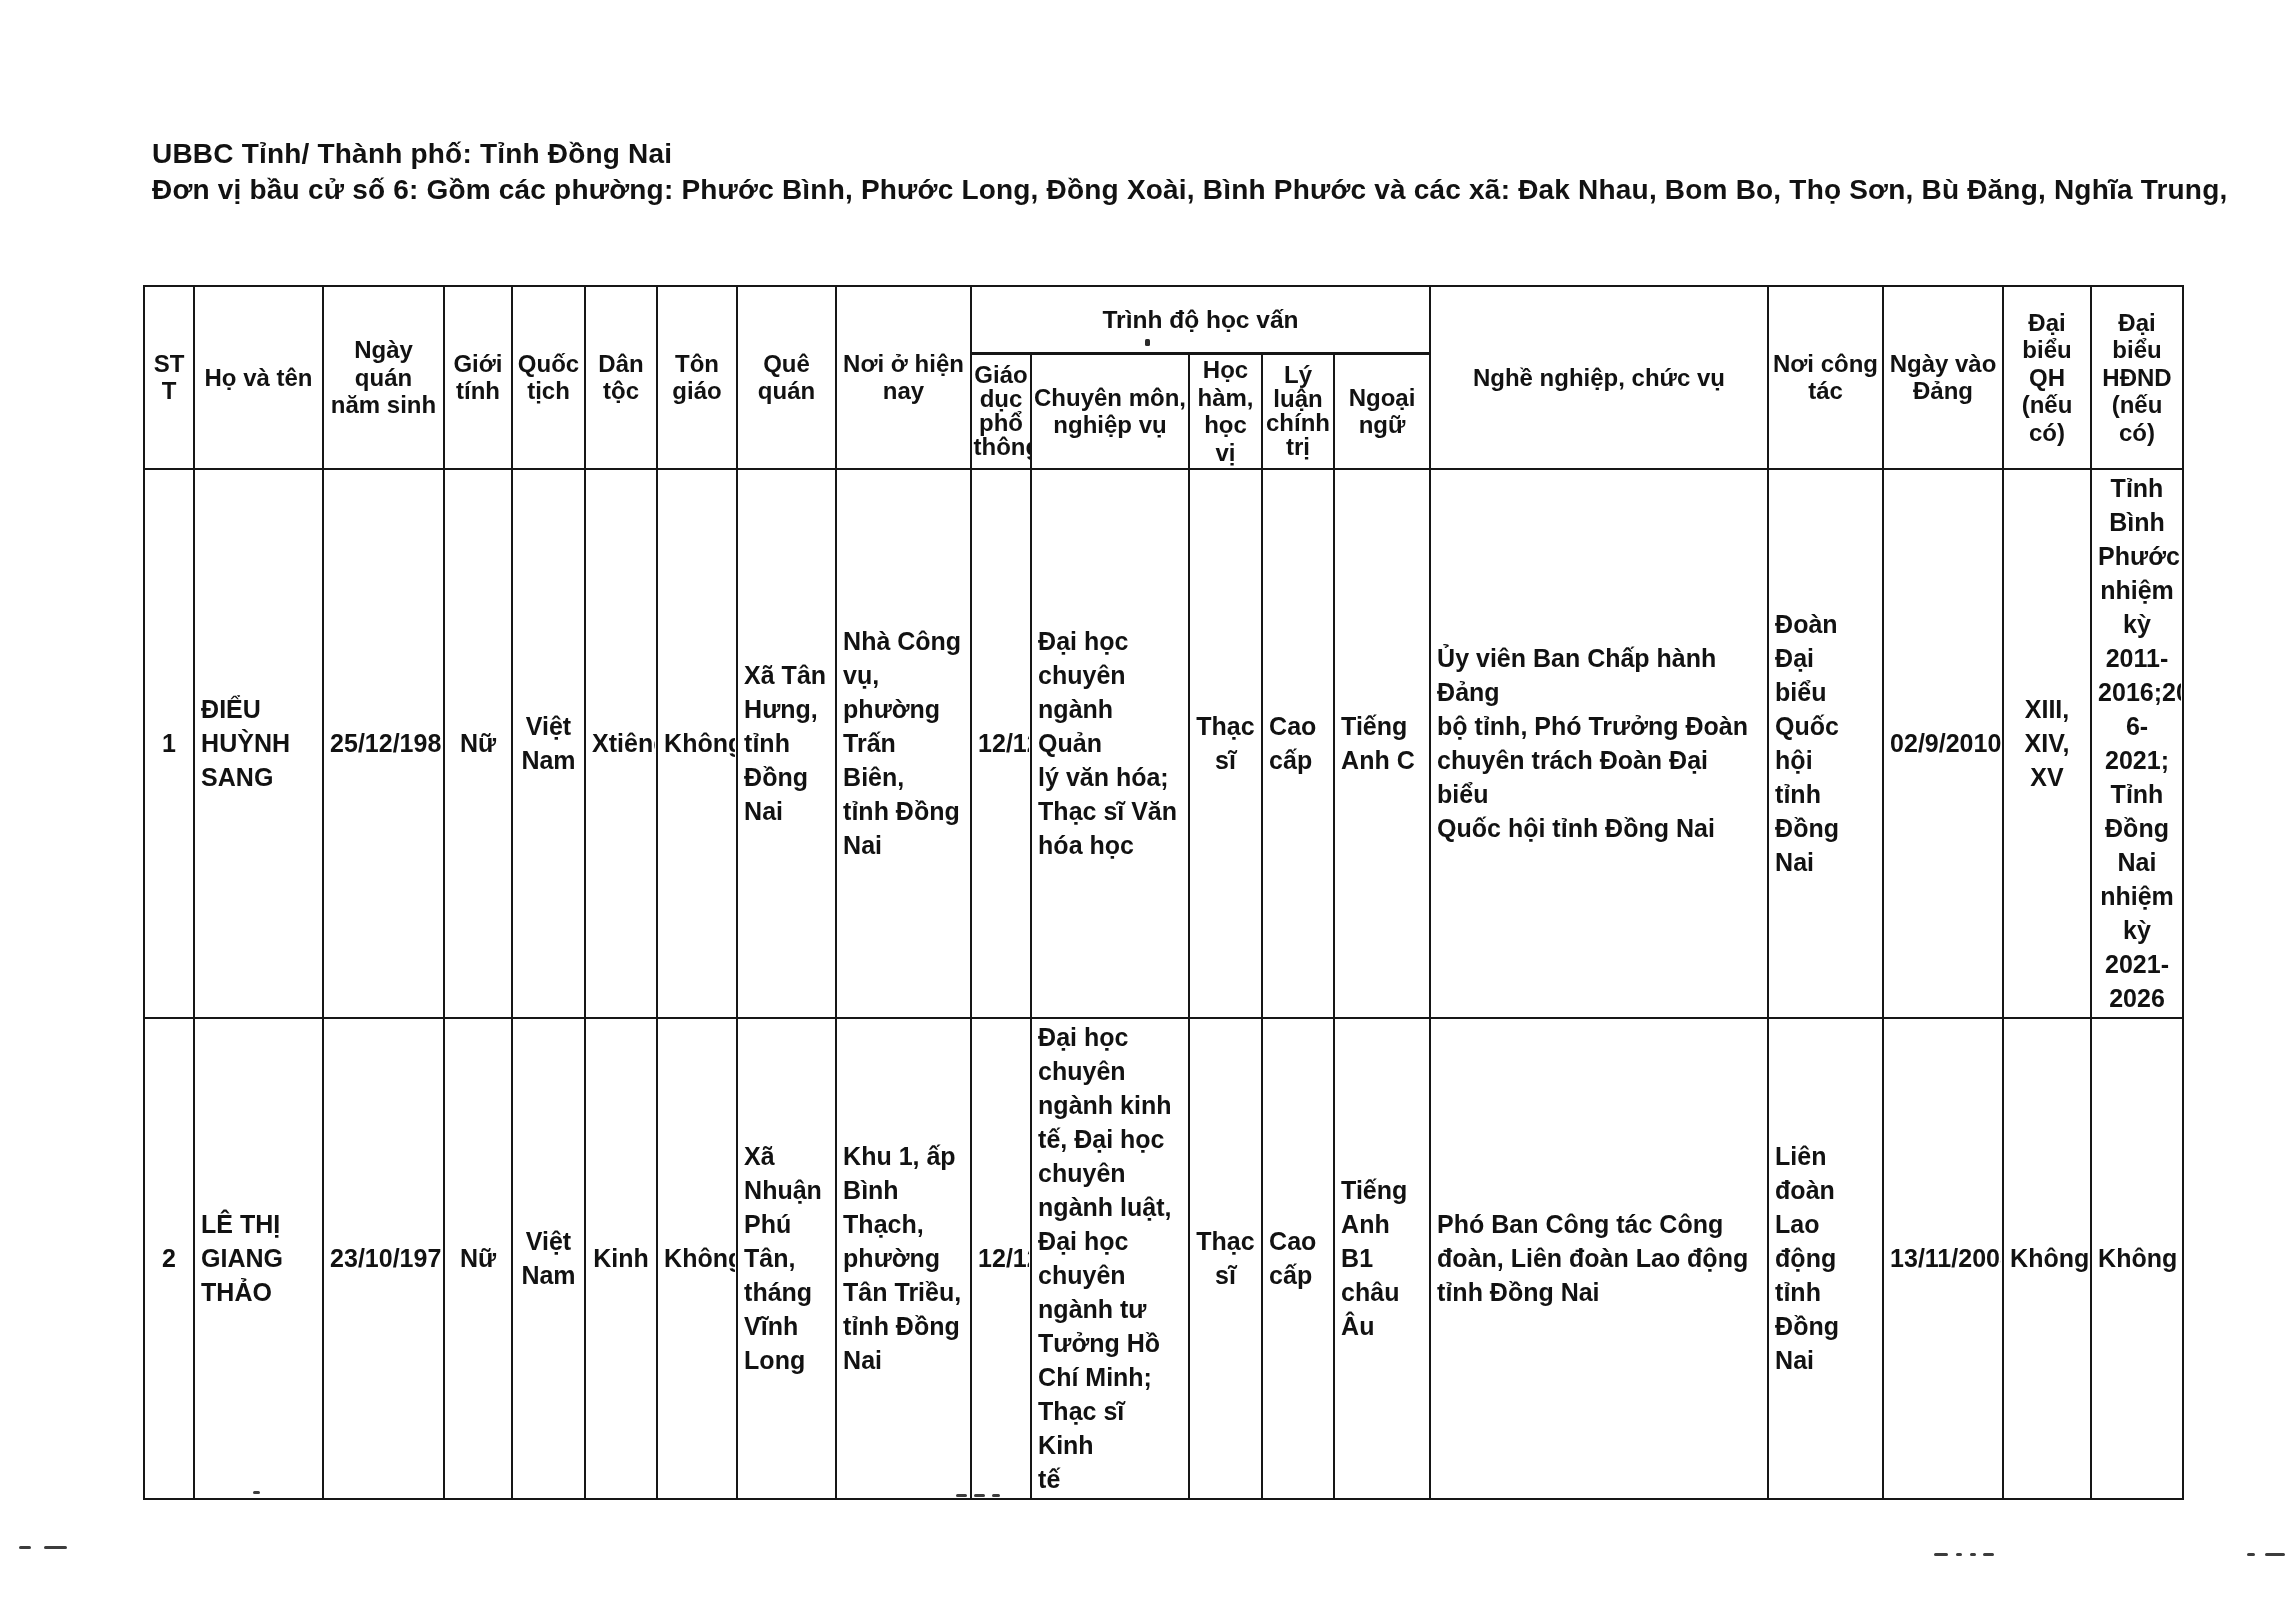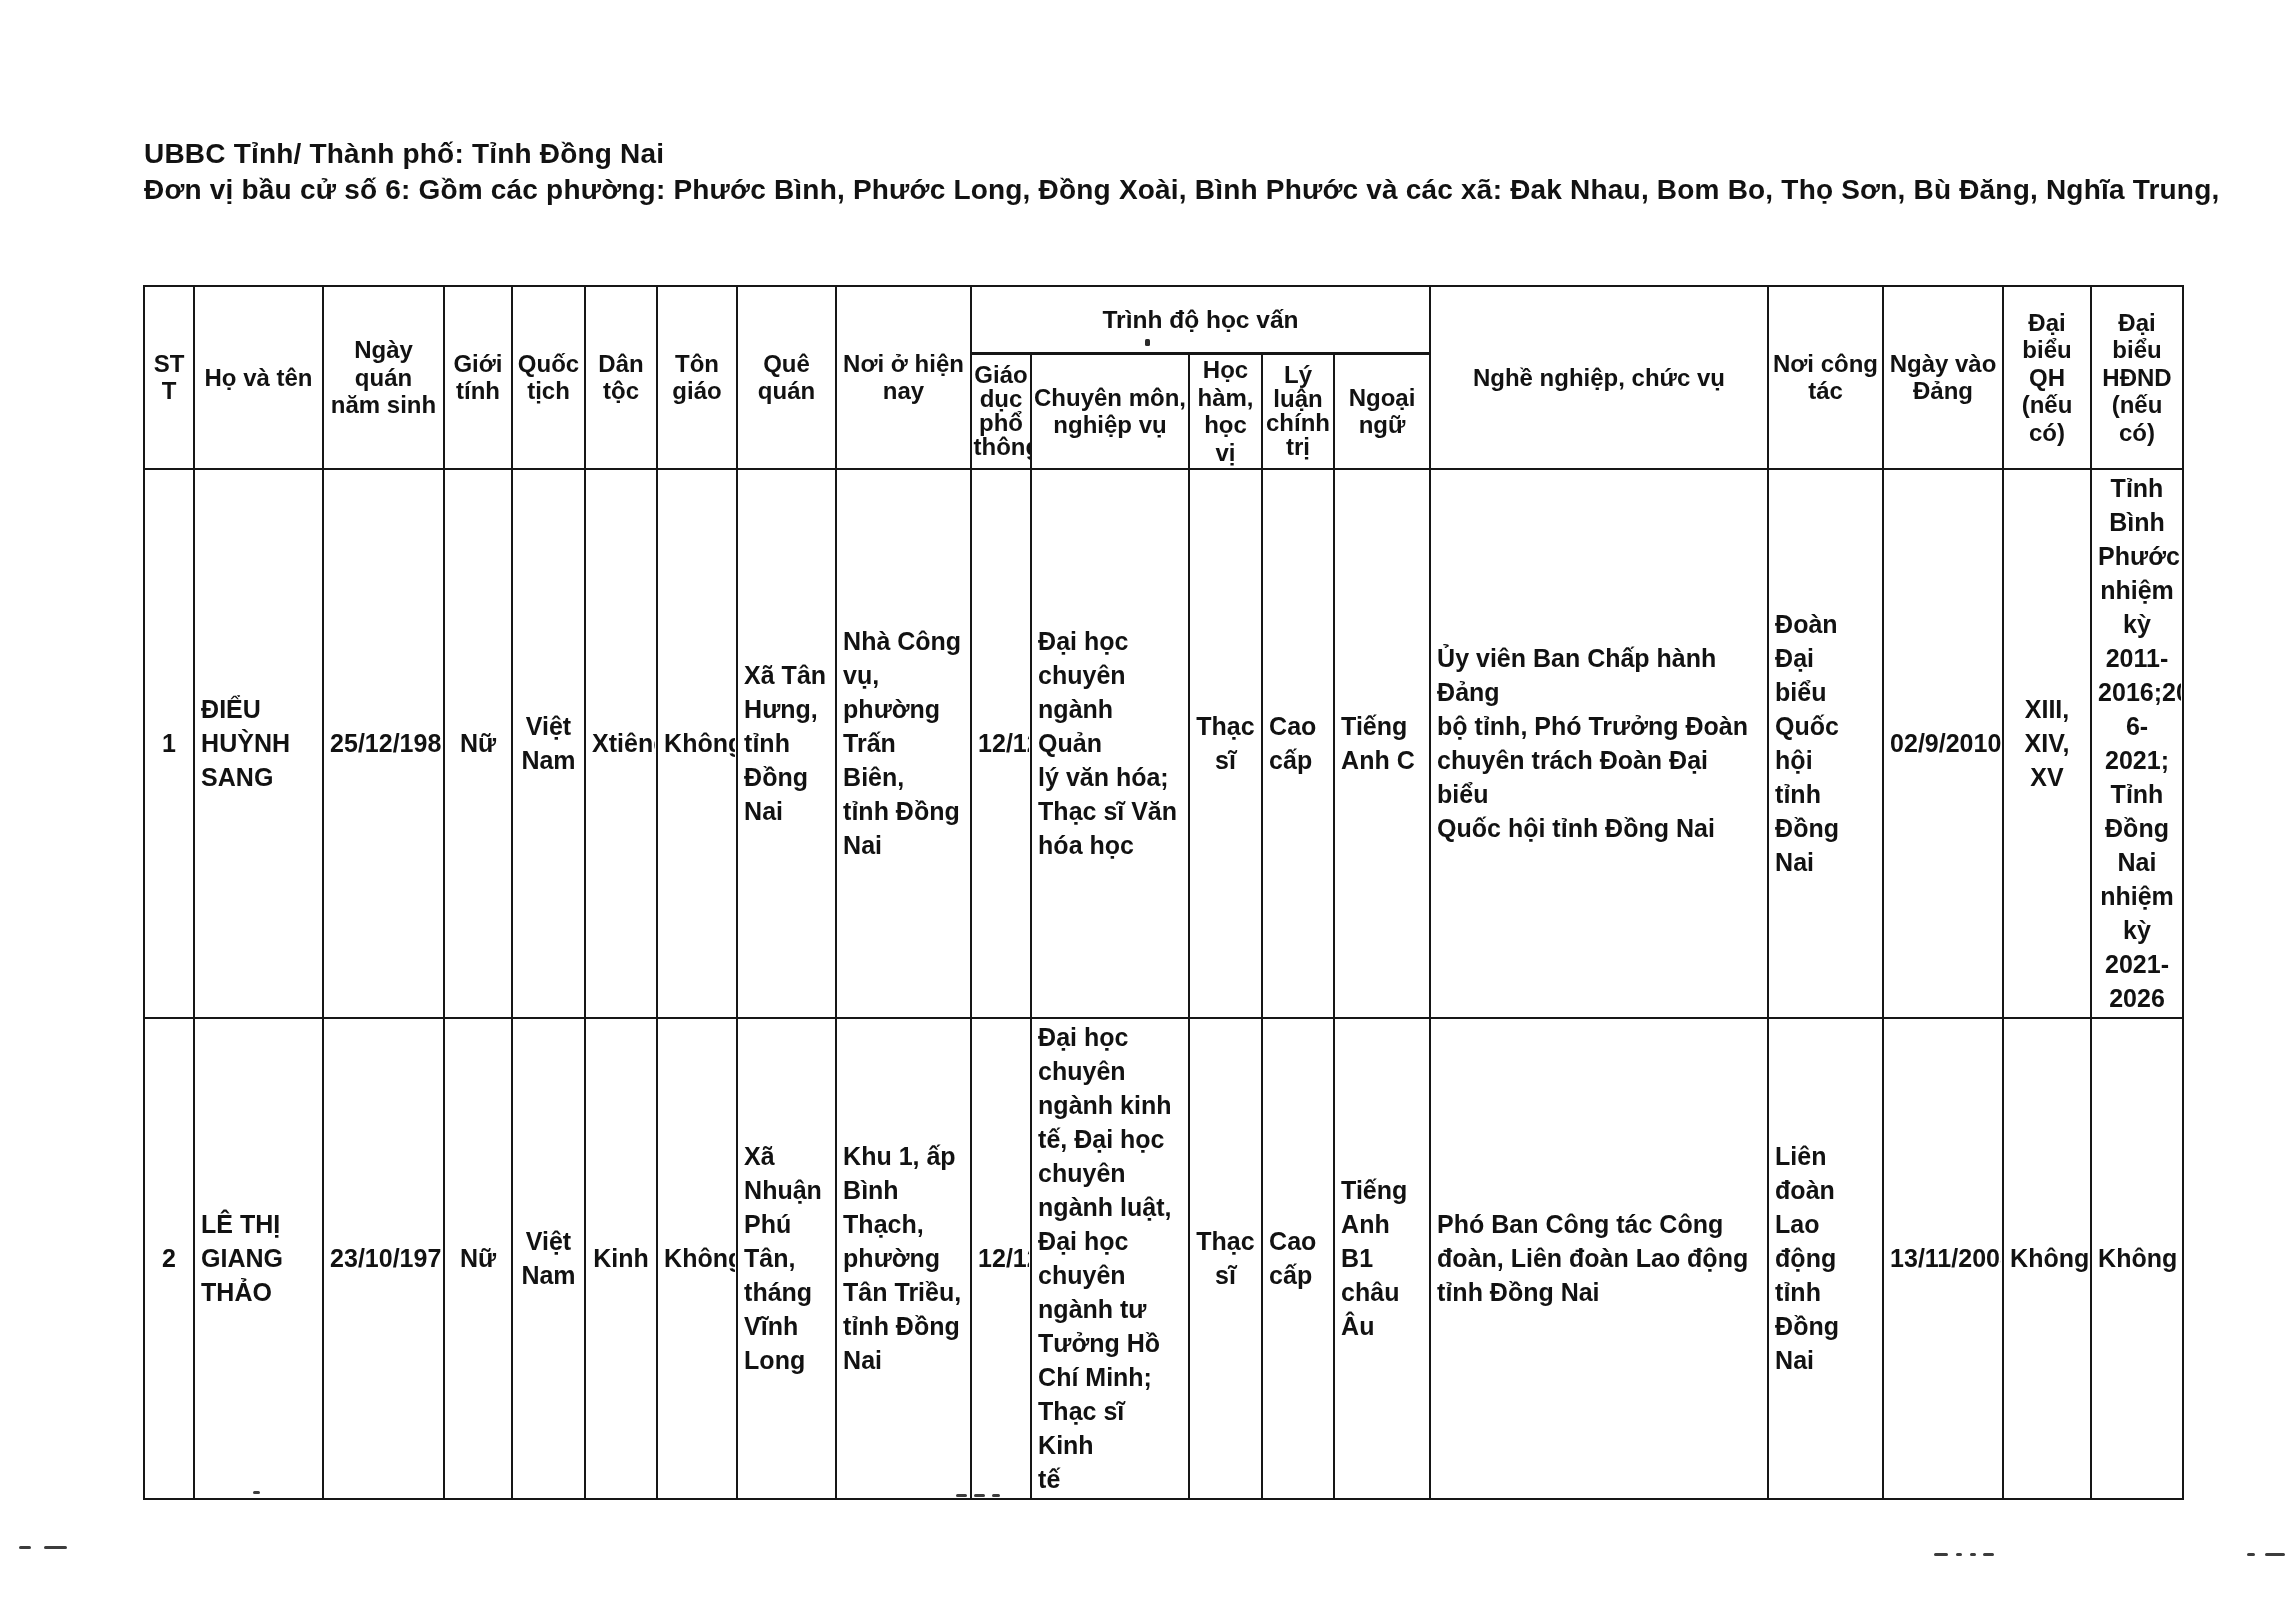--- a/index.html
+++ b/index.html
@@ -12,7 +12,7 @@
     overflow:hidden;
   }
   .doc-header{
-    position:absolute;left:144px;top:136px;width:2112px;
+    position:absolute;left:152px;top:136px;width:2112px;
     font-weight:700;font-size:28px;line-height:36px;
   }
   .doc-header .hline{white-space:pre;letter-spacing:0.2px;}

